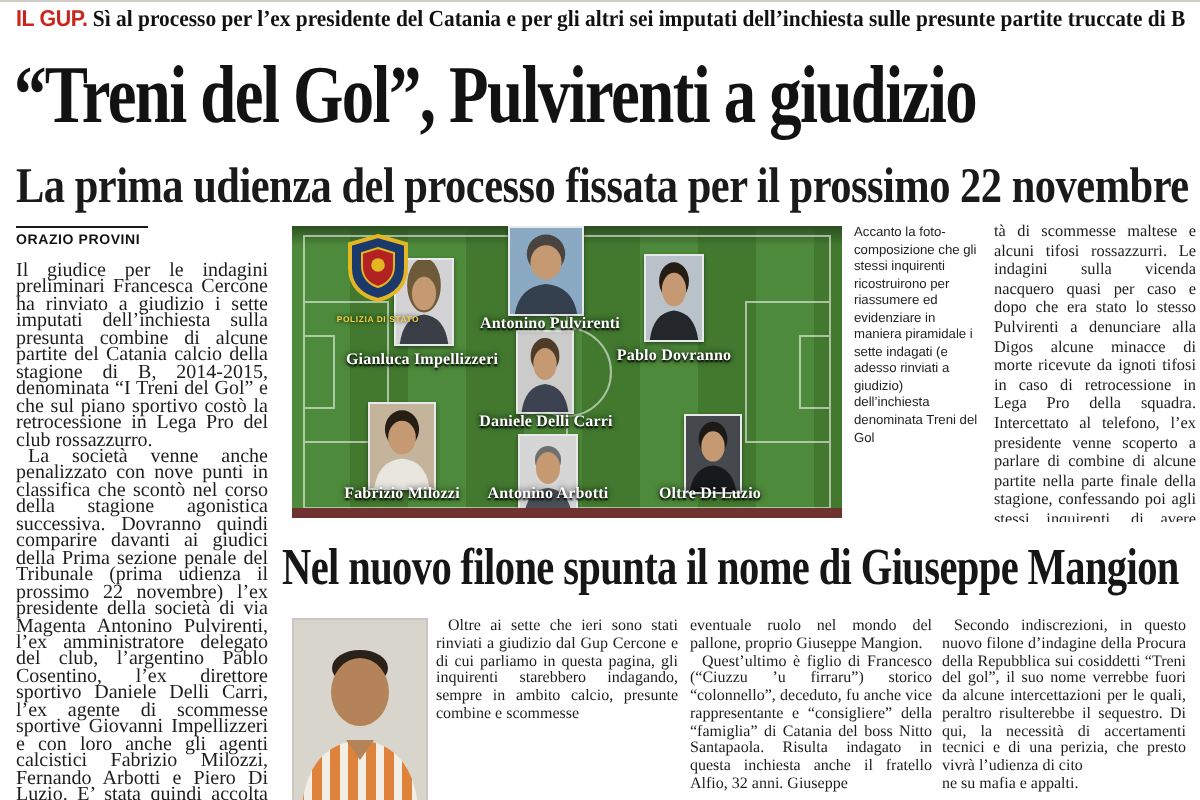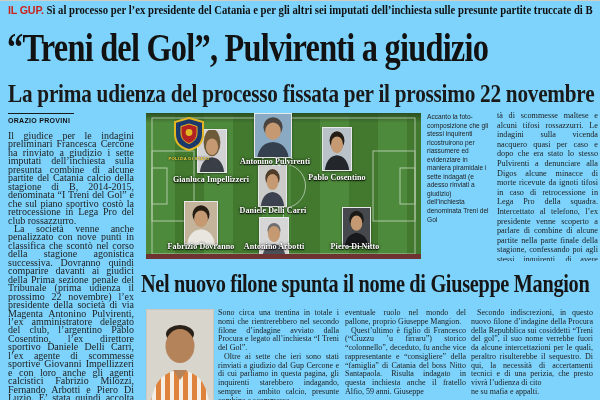--- a/index.html
+++ b/index.html
@@ -5,7 +5,7 @@
   html,body{margin:0;padding:0;background:#e9e7e2;}
   .page{
     position:relative;width:600px;height:400px;overflow:hidden;
-    background:#7dd3fc;border-top:1px solid #cfcdc6;
+    background:#ffffff;border-top:1px solid #cfcdc6;
     font-family:"Liberation Serif", serif;color:#1c1c1c;
   }
   

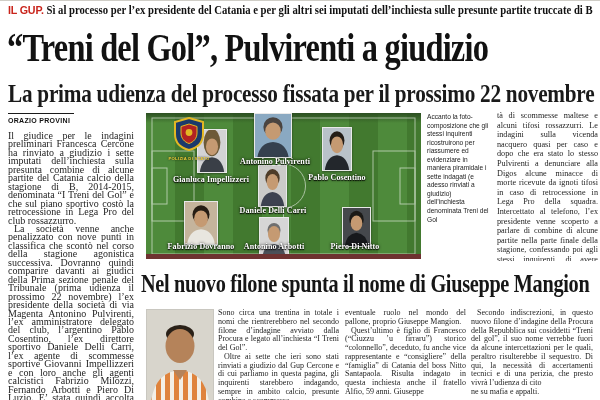--- a/index.html
+++ b/index.html
@@ -178,7 +178,7 @@
 
     <div class="plabel l-pulv">Antonino Pulvirenti</div>
     <div class="plabel l-impe">Gianluca Impellizzeri</div>
-    <div class="plabel l-cose">Pablo Cosentino</div>
+    <div class="plabel l-cose">Pablo Dovranno</div>
     <div class="plabel l-dell">Daniele Delli Carri</div>
     <div class="plabel l-milo">Fabrizio Dovranno</div>
     <div class="plabel l-arbo">Antonino Arbotti</div>

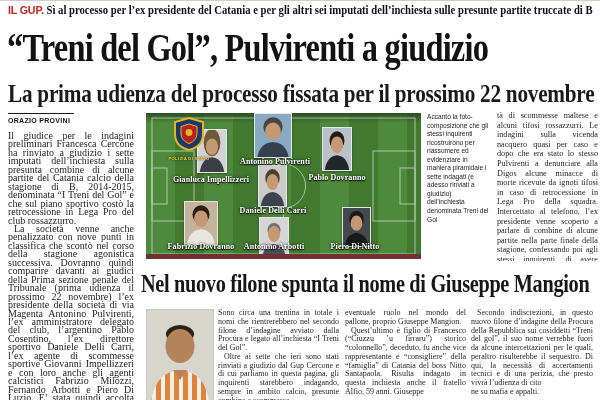--- a/index.html
+++ b/index.html
@@ -180,7 +180,7 @@
     <div class="plabel l-impe">Gianluca Impellizzeri</div>
     <div class="plabel l-cose">Pablo Dovranno</div>
     <div class="plabel l-dell">Daniele Delli Carri</div>
-    <div class="plabel l-milo">Fabrizio Dovranno</div>
+    <div class="plabel l-milo">Fabrizio Milozzi</div>
     <div class="plabel l-arbo">Antonino Arbotti</div>
     <div class="plabel l-dilu">Piero Di Nitto</div>
 

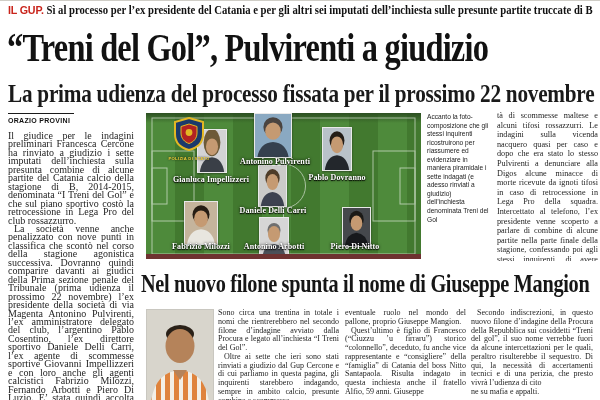--- a/index.html
+++ b/index.html
@@ -182,7 +182,7 @@
     <div class="plabel l-dell">Daniele Delli Carri</div>
     <div class="plabel l-milo">Fabrizio Milozzi</div>
     <div class="plabel l-arbo">Antonino Arbotti</div>
-    <div class="plabel l-dilu">Piero Di Nitto</div>
+    <div class="plabel l-dilu">Oltre Di Luzio</div>
 
     <div class="pitch-band"></div>
   </div>

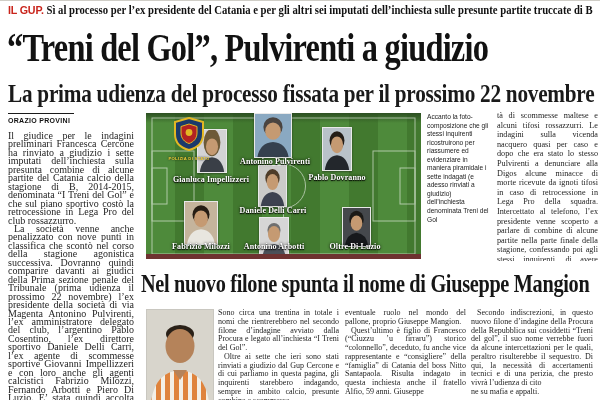--- a/index.html
+++ b/index.html
@@ -212,7 +212,6 @@
   </div>
 
   <div class="col2a">
-    <p class="body">Sono circa una trentina in totale i nomi che rientrerebbero nel secondo filone d’indagine avviato dalla Procura e legato all’inchiesta “I Treni del Gol”.</p>
     <p class="body indent">Oltre ai sette che ieri sono stati rinviati a giudizio dal Gup Cercone e di cui parliamo in questa pagina, gli inquirenti starebbero indagando, sempre in ambito calcio, presunte combine e scommesse</p>
   </div>
   <div class="col2b">

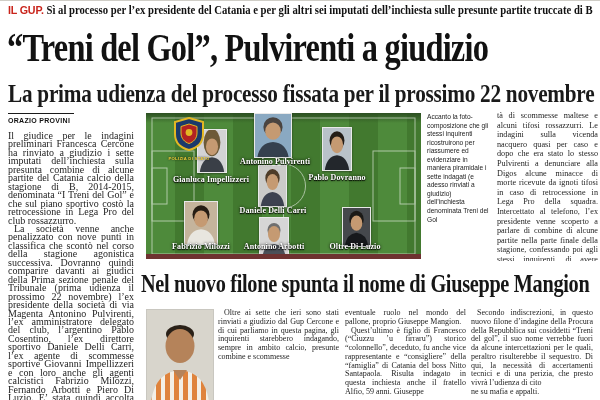--- a/index.html
+++ b/index.html
@@ -216,7 +216,7 @@
   </div>
   <div class="col2b">
     <p class="body">eventuale ruolo nel mondo del pallone, proprio Giuseppe Mangion.</p>
-    <p class="body indent">Quest’ultimo è figlio di Francesco (“Ciuzzu ’u firraru”) storico “colonnello”, deceduto, fu anche vice rappresentante e “consigliere” della “famiglia” di Catania del boss Nitto Santapaola. Risulta indagato in questa inchiesta anche il fratello Alfio, 59 anni. Giuseppe</p>
+    <p class="body indent">Quest’ultimo è figlio di Francesco (“Ciuzzu ’u firraru”) storico “colonnello”, deceduto, fu anche vice rappresentante e “consigliere” della “famiglia” di Catania del boss Nitto Santapaola. Risulta indagato in questa inchiesta anche il fratello Alfio, 32 anni. Giuseppe</p>
   </div>
   <div class="col2c">
     <p class="body indent">Secondo indiscrezioni, in questo nuovo filone d’indagine della Procura della Repubblica sui cosiddetti “Treni del gol”, il suo nome verrebbe fuori da alcune intercettazioni per le quali, peraltro risulterebbe il sequestro. Di qui, la necessità di accertamenti tecnici e di una perizia, che presto vivrà l’udienza di cito</p>

